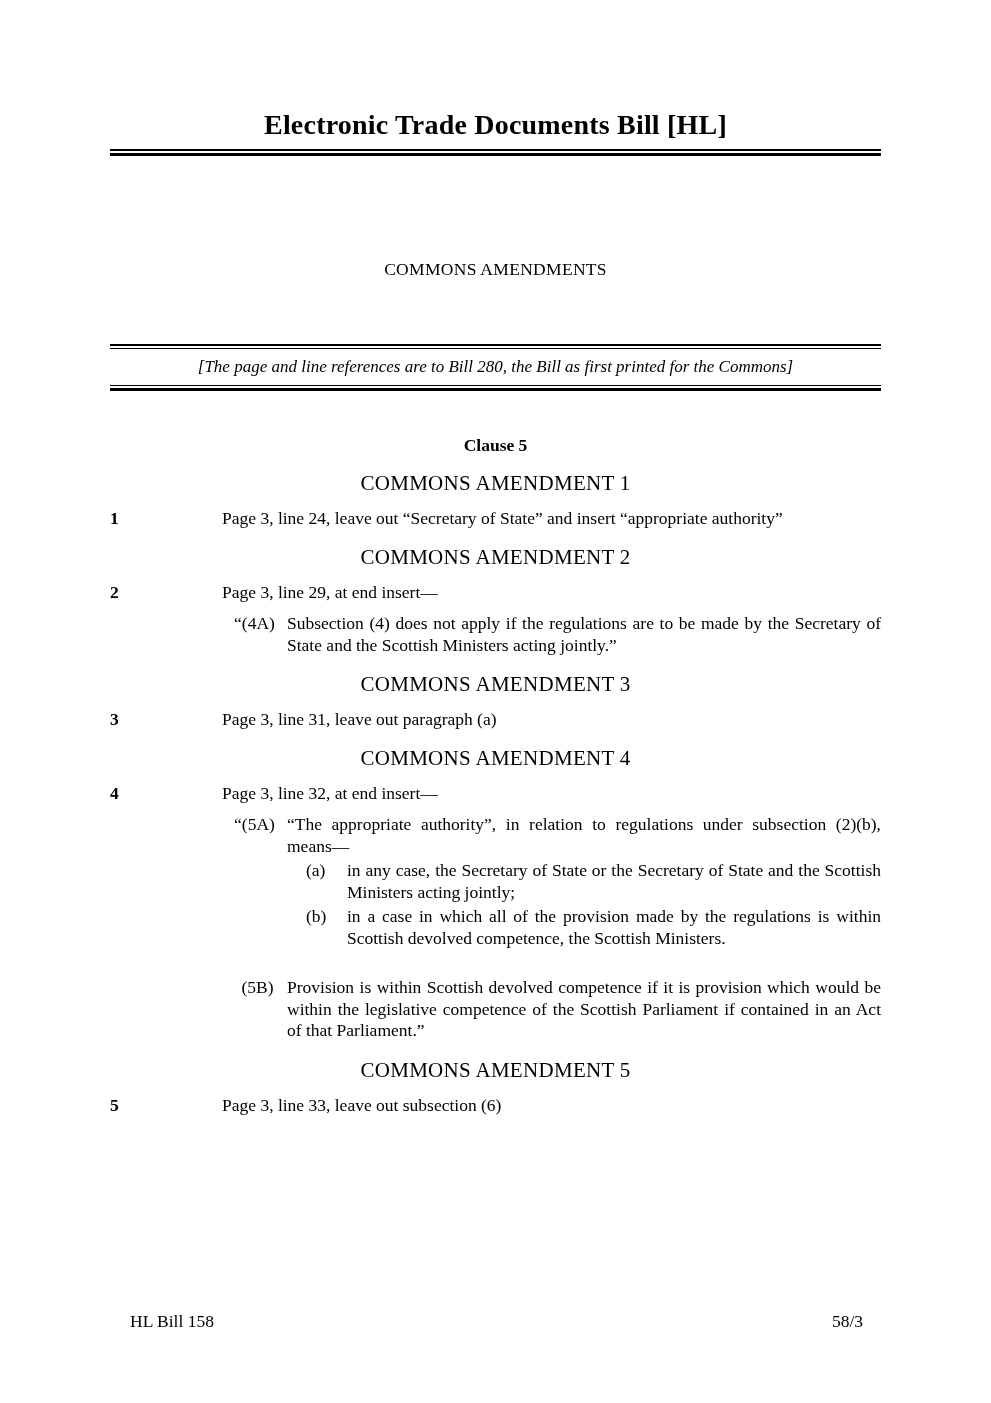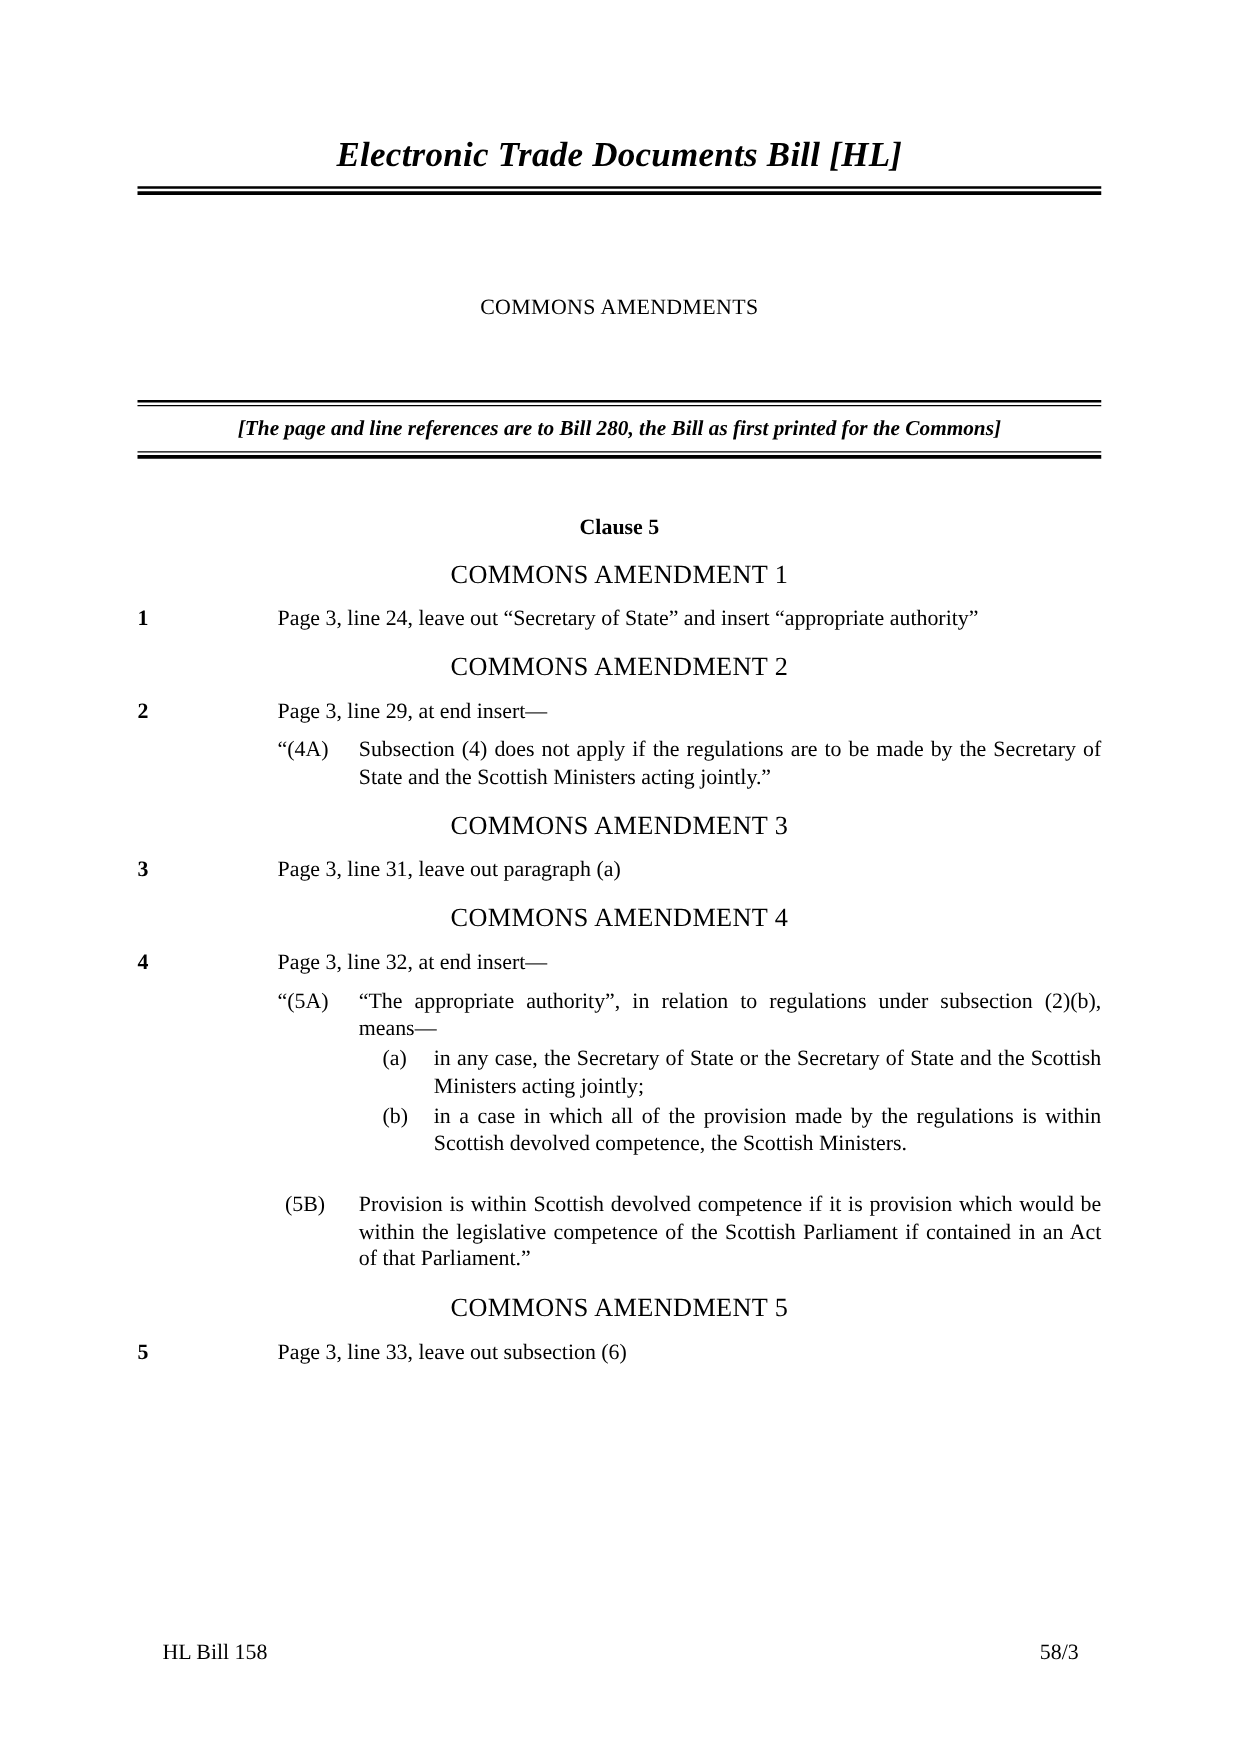--- a/index.html
+++ b/index.html
@@ -26,7 +26,6 @@
     font-weight: bold;
     line-height: 34px;
     letter-spacing: 0.2px;
-    font-style: italic;
   }
   .rule-double {
     margin: 7px 110px 0 110px;

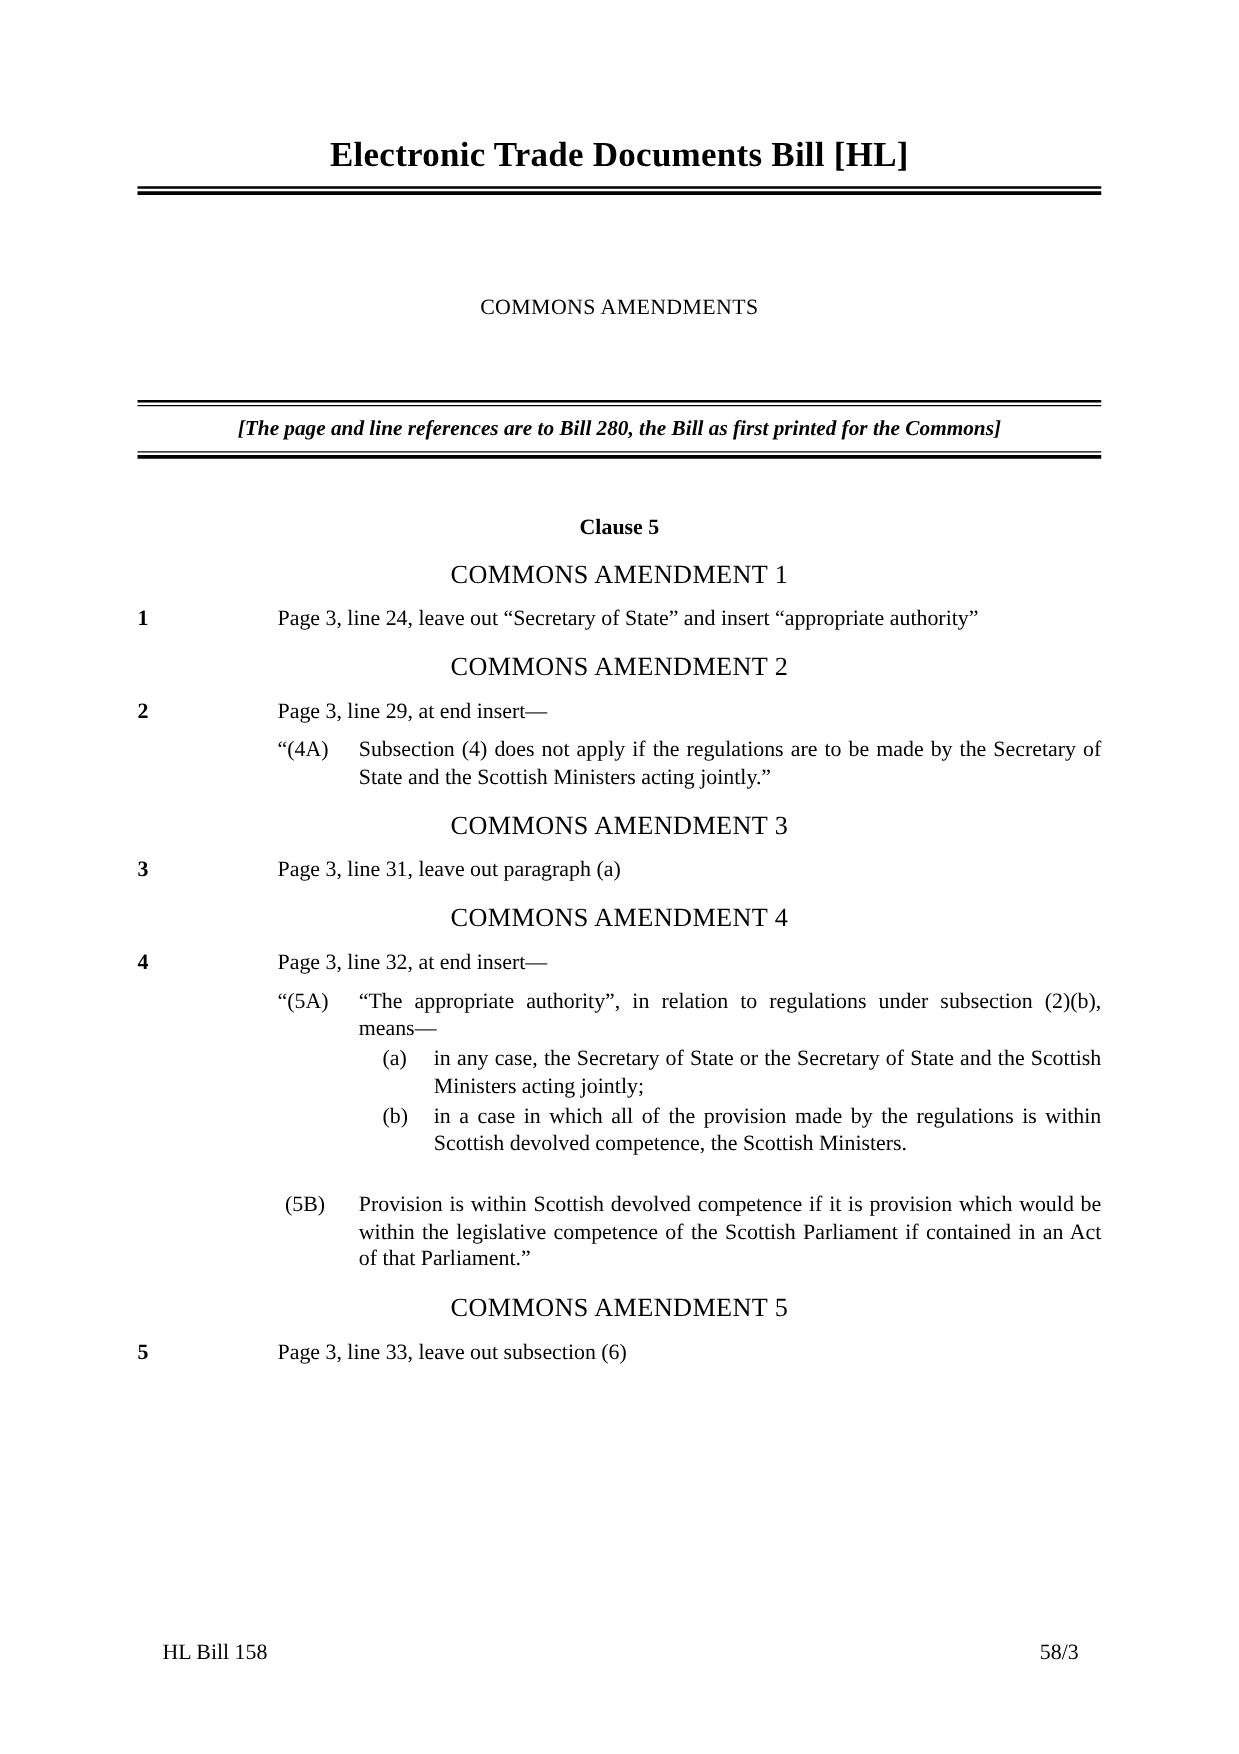--- a/index.html
+++ b/index.html
@@ -35,7 +35,7 @@
   }
   
   .collection-heading {
-    margin-top: 80px;
+    margin-top: 104px;
     text-align: center;
     font-size: 17.5px;
     font-weight: normal;

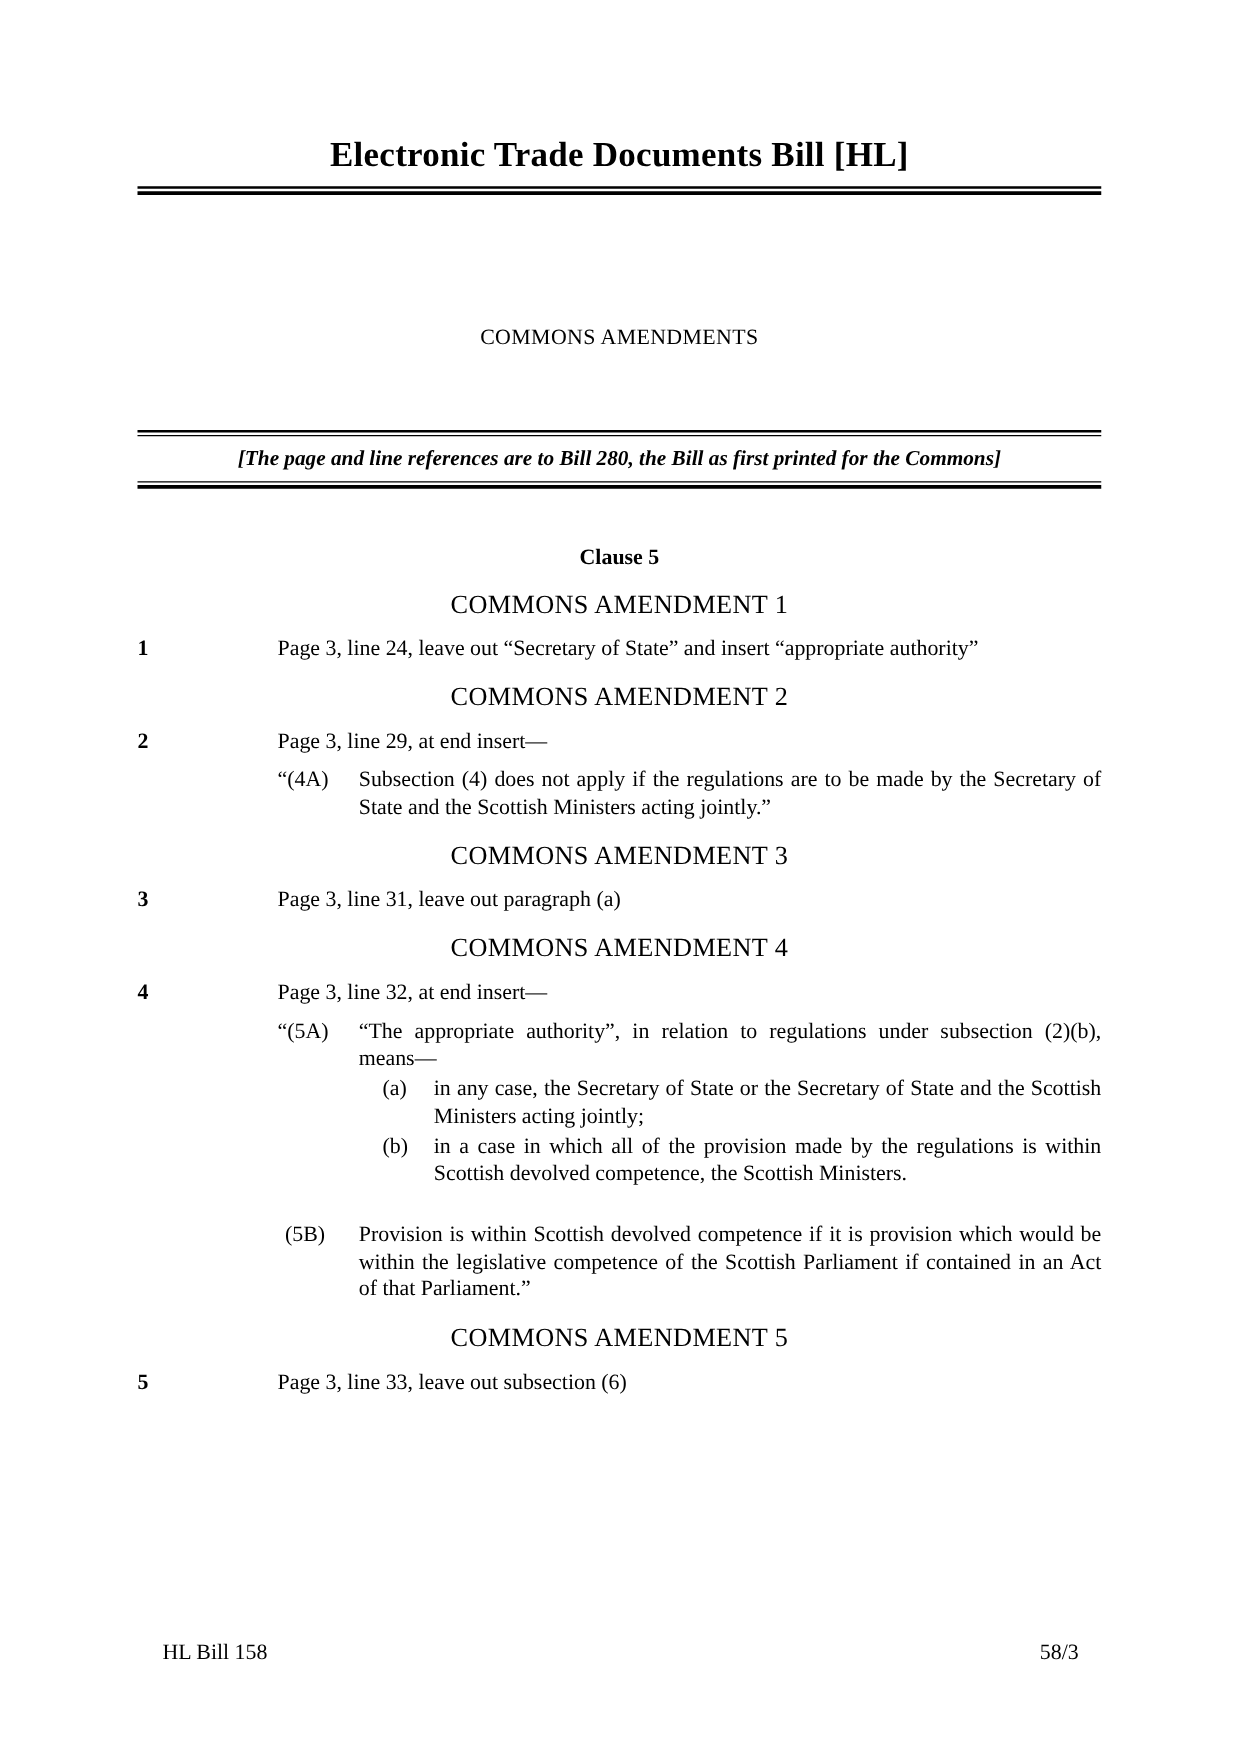--- a/index.html
+++ b/index.html
@@ -55,7 +55,6 @@
     font-style: italic;
     font-size: 17px;
     line-height: 20px;
-    font-weight: bold;
   }
   .rule-thin-thick {
     height: 2px;

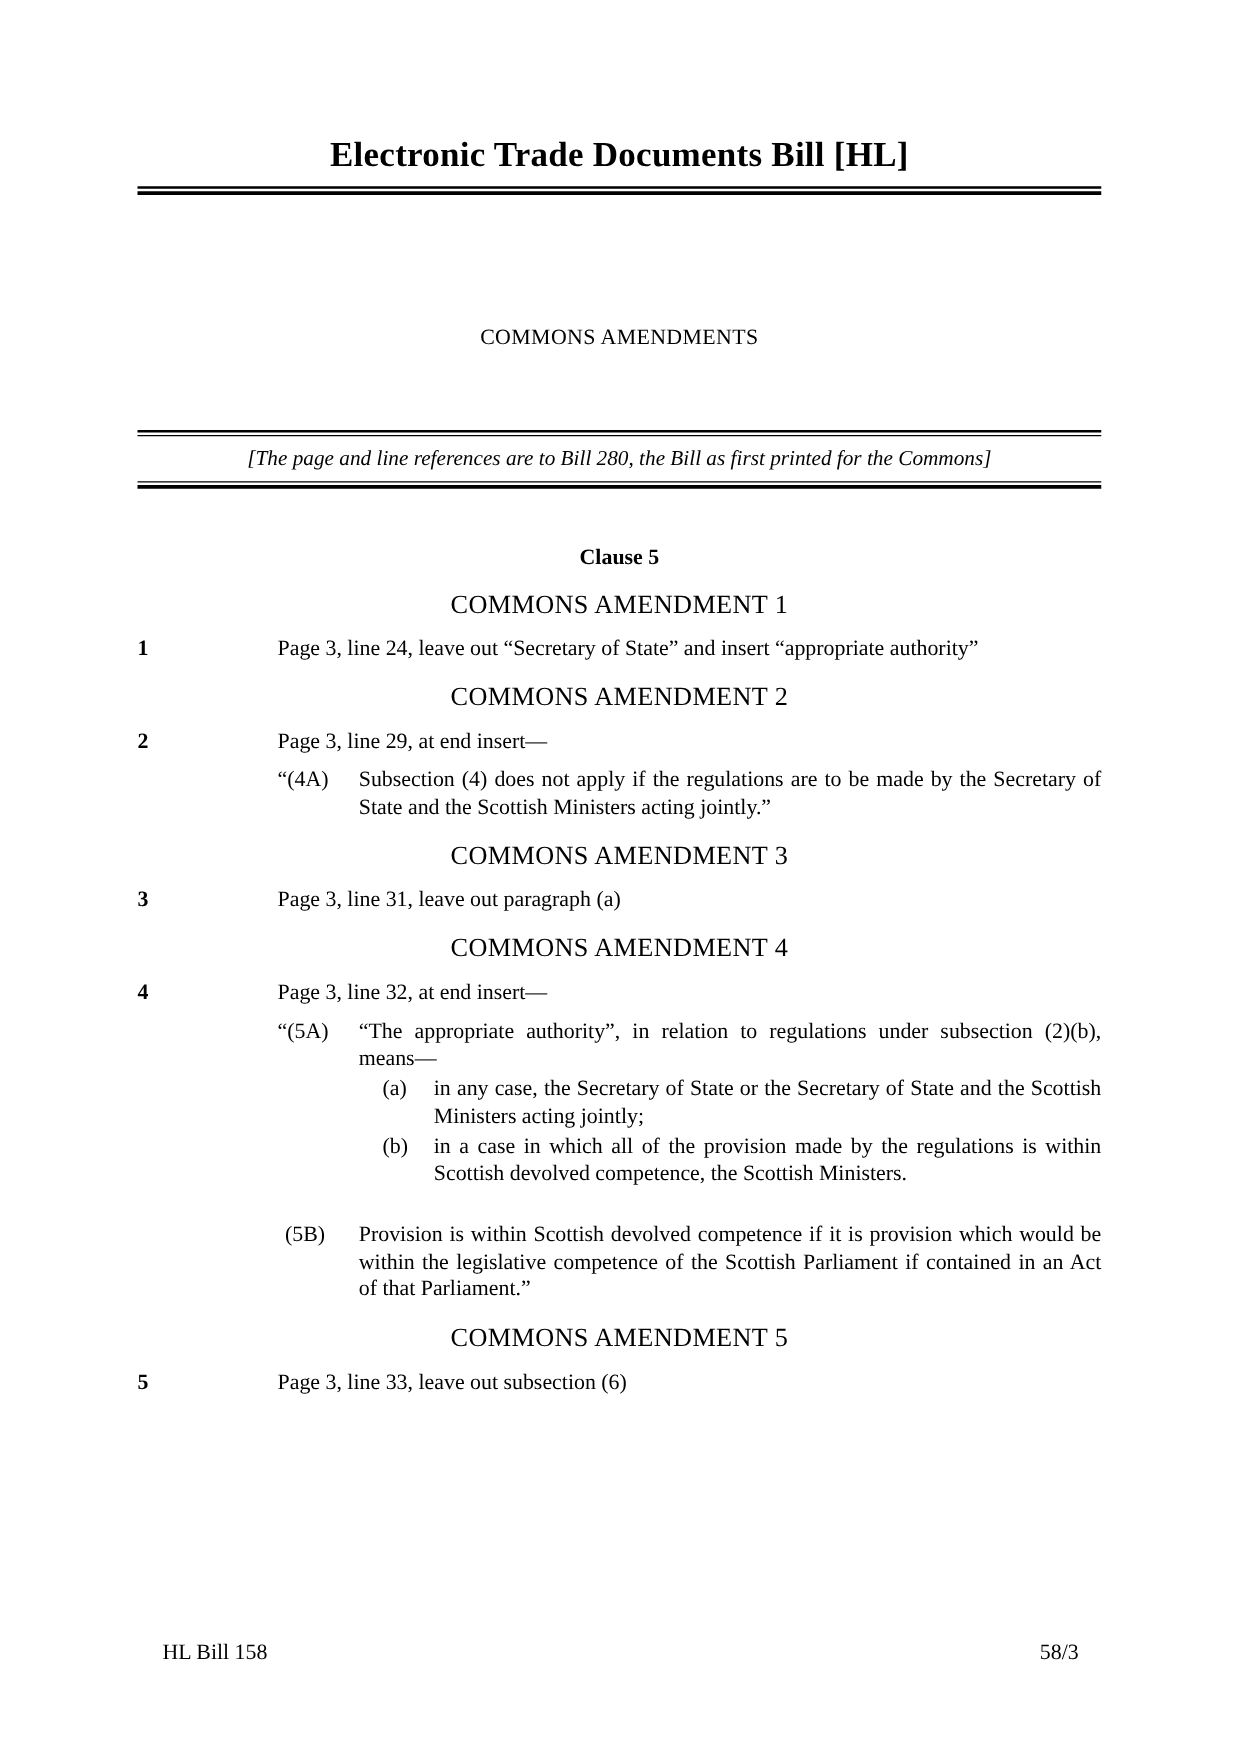--- a/index.html
+++ b/index.html
@@ -103,6 +103,7 @@
     flex-shrink: 0;
     text-indent: -6px; 
     padding-left: 6px;
+    text-align: center;
   }
   .ins-label.no-quote { text-indent: 0; padding-left: 6px; width: 59px; }
   .ins-body { flex: 1; }

